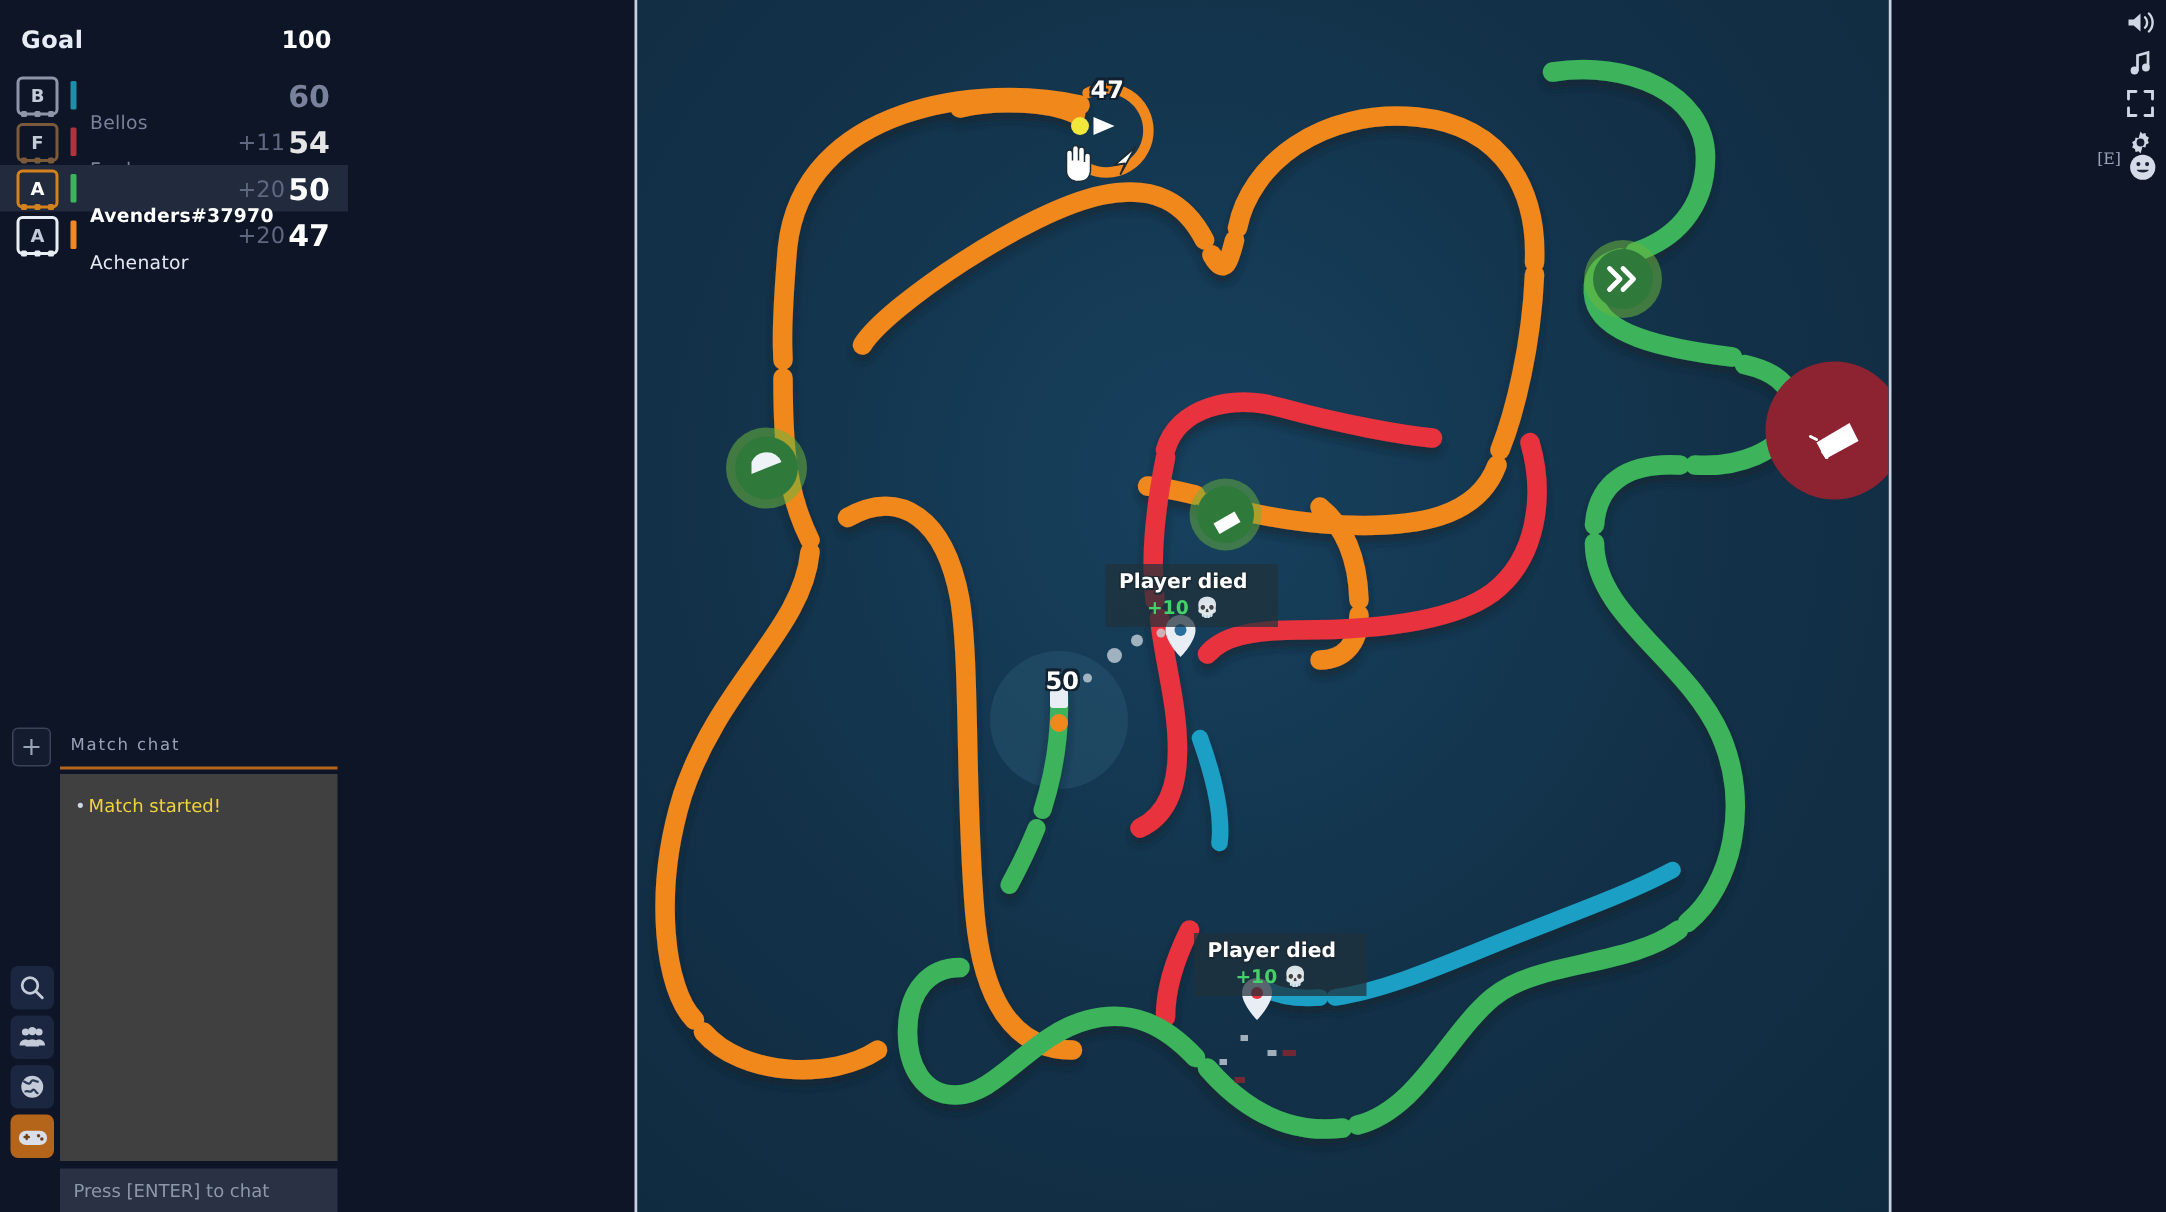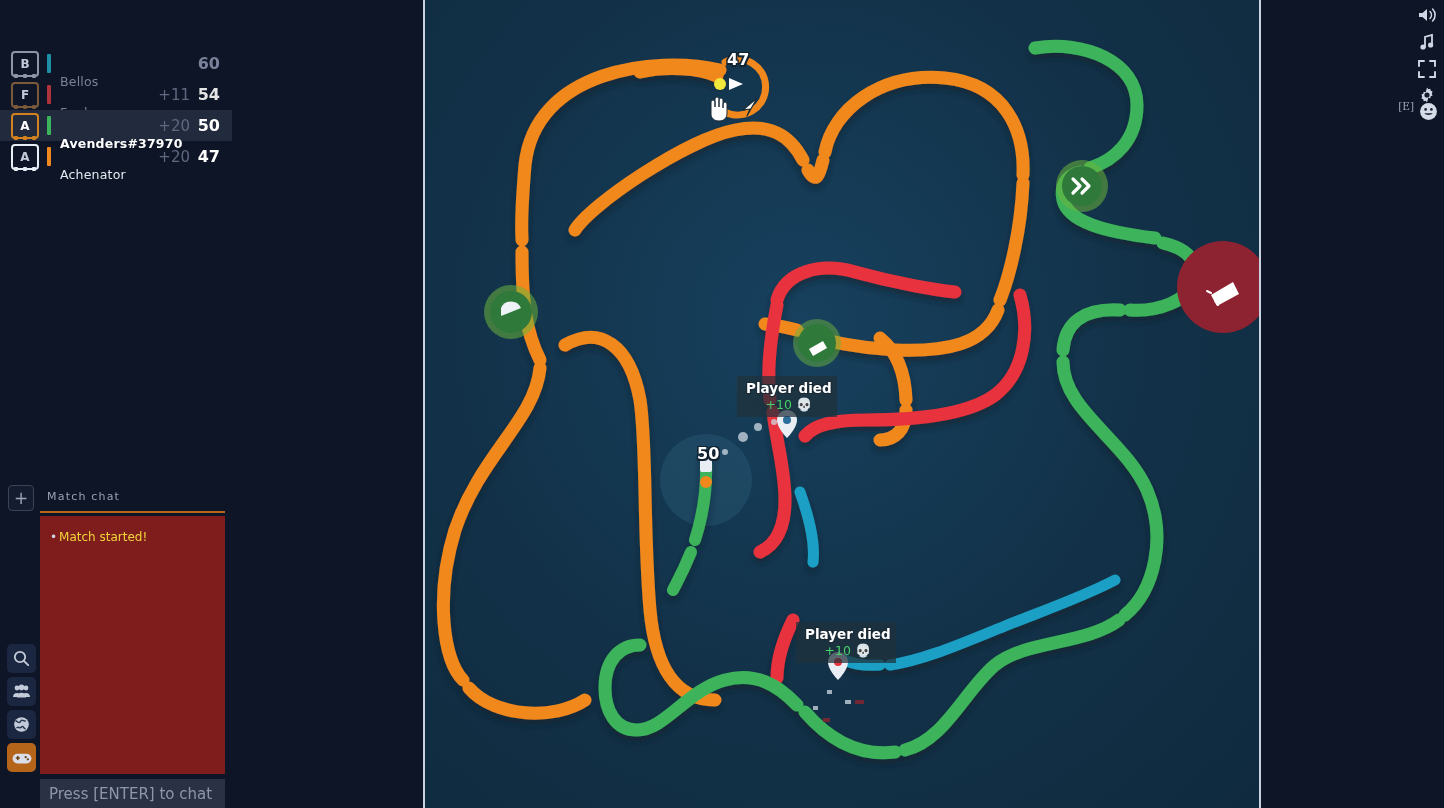--- a/index.html
+++ b/index.html
@@ -88,6 +88,10 @@
 
 <div id="left-panel">
 
+  <div class="goal-row">
+    <span class="goal-label">Goal</span>
+    <span class="goal-value">100</span>
+  </div>
 
   <div id="leaderboard">
       <div class="lb-row">

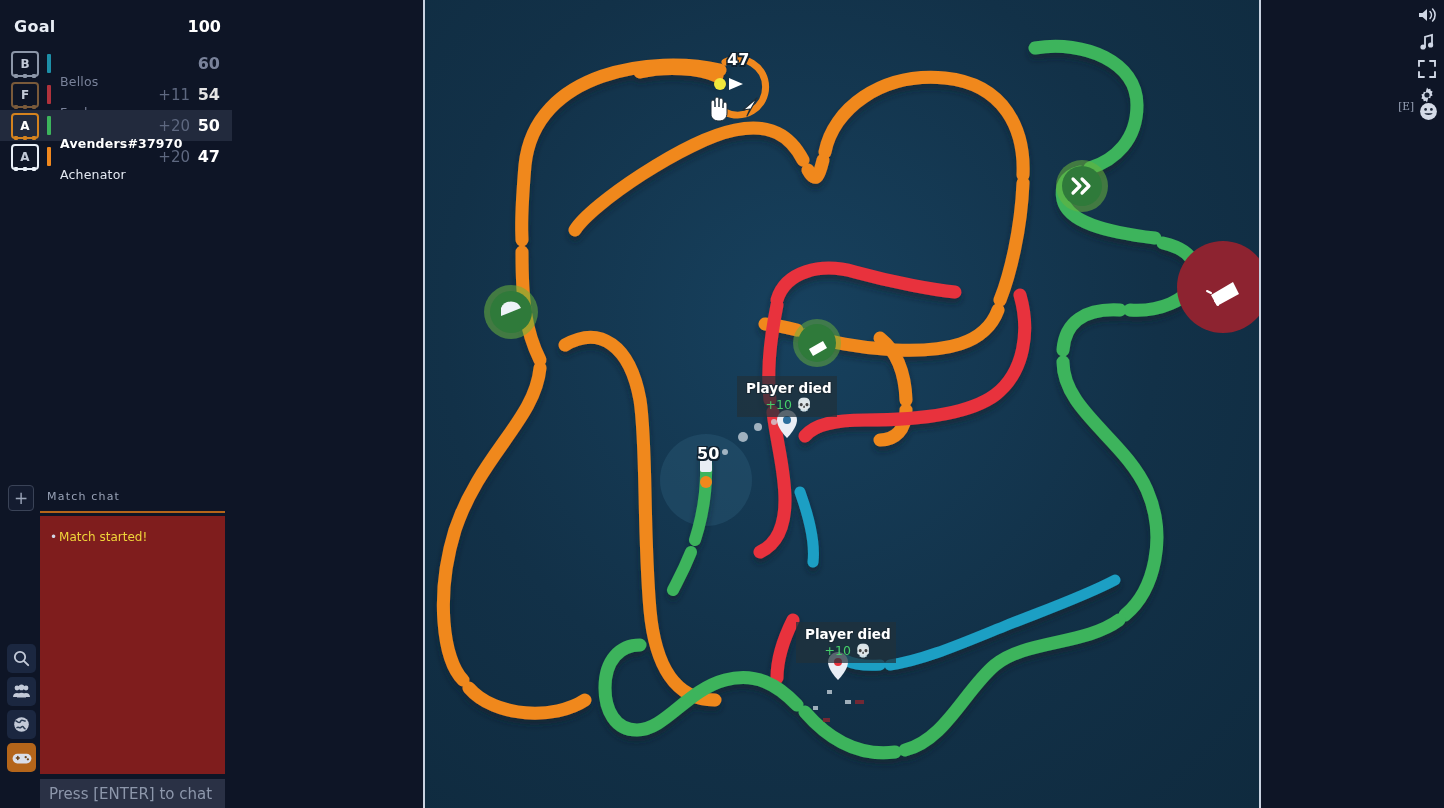--- a/index.html
+++ b/index.html
@@ -35,7 +35,7 @@
   .lb-name{margin-left:9px;font-size:12.5px;letter-spacing:.2px;white-space:nowrap;overflow:hidden;margin-top:36px;}
   .lb-delta{position:absolute;right:42px;font-size:11px;color:#5d6party;}
   .lb-delta{position:absolute;right:42px;font-size:15px;color:#5e6880;}
-  .lb-score{position:absolute;right:12px;font-size:16px;font-weight:bold;}
+  .lb-score{position:absolute;right:12px;font-size:20px;font-weight:bold;}
 
   
   #chat-plus{position:absolute;left:8px;top:485px;width:26px;height:26px;border:1px solid #3a4considerable;}

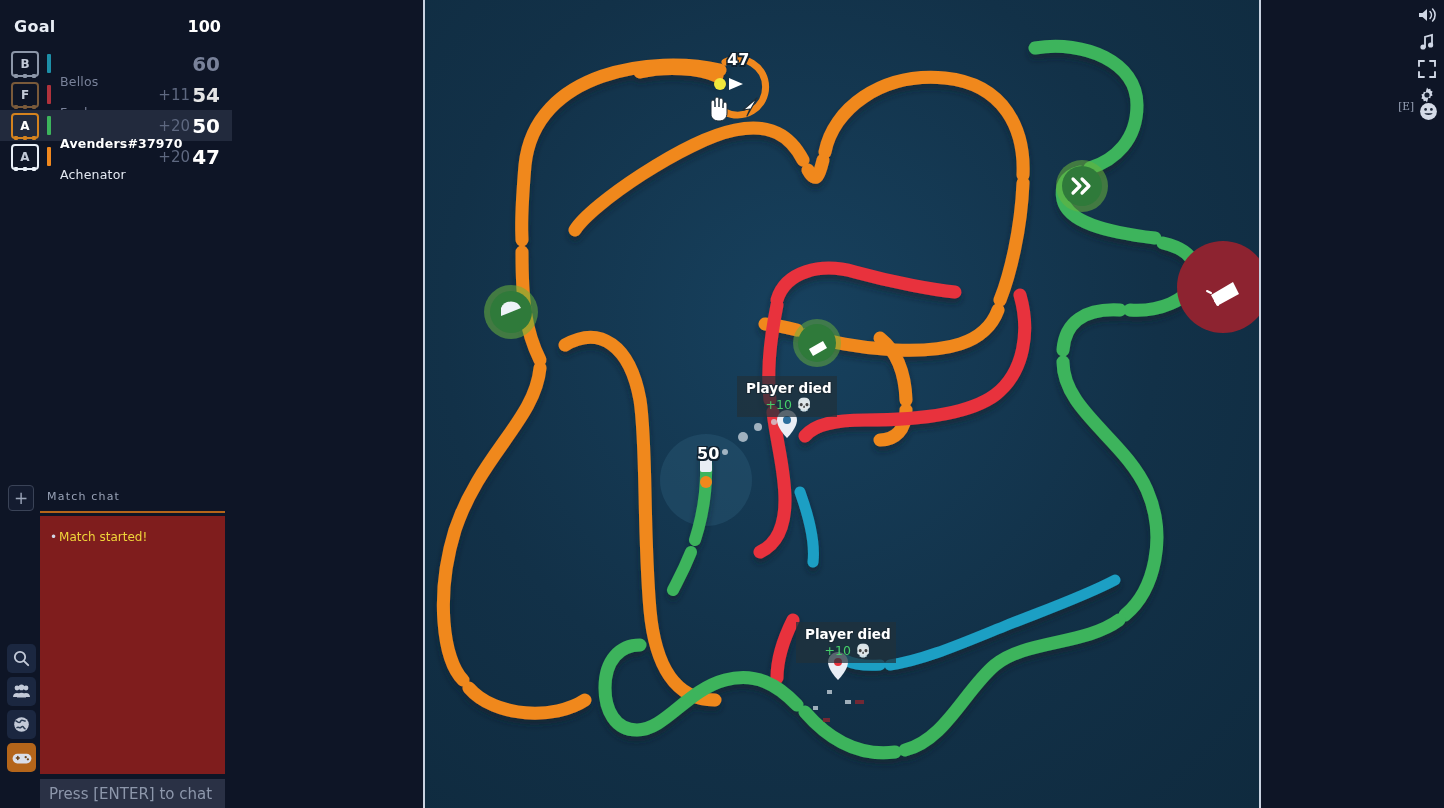--- a/index.html
+++ b/index.html
@@ -71,7 +71,7 @@
   .board-label{position:absolute;font-family:"DejaVu Sans",sans-serif;}
   .score-badge{font-size:16px;font-weight:bold;color:#ffffff;
                text-shadow:-1.5px -1.5px 0 #11212f,1.5px -1.5px 0 #11212f,-1.5px 1.5px 0 #11212f,1.5px 1.5px 0 #11212f;}
-  .death-toast{position:absolute;background:rgba(32,48,58,.72);padding:4px 5px 5px 9px;text-align:center;}
+  .death-toast{position:absolute;background:rgba(32,48,58,.72);padding:4px 20px 5px 9px;text-align:center;}
   .death-toast .dt-title{font-size:13.5px;font-weight:bold;color:#ffffff;
         text-shadow:-1px -1px 0 #1b2b36,1px -1px 0 #1b2b36,-1px 1px 0 #1b2b36,1px 1px 0 #1b2b36;}
   .death-toast .dt-sub{font-size:12.5px;font-weight:normal;color:#46d06a;margin-top:1px;}

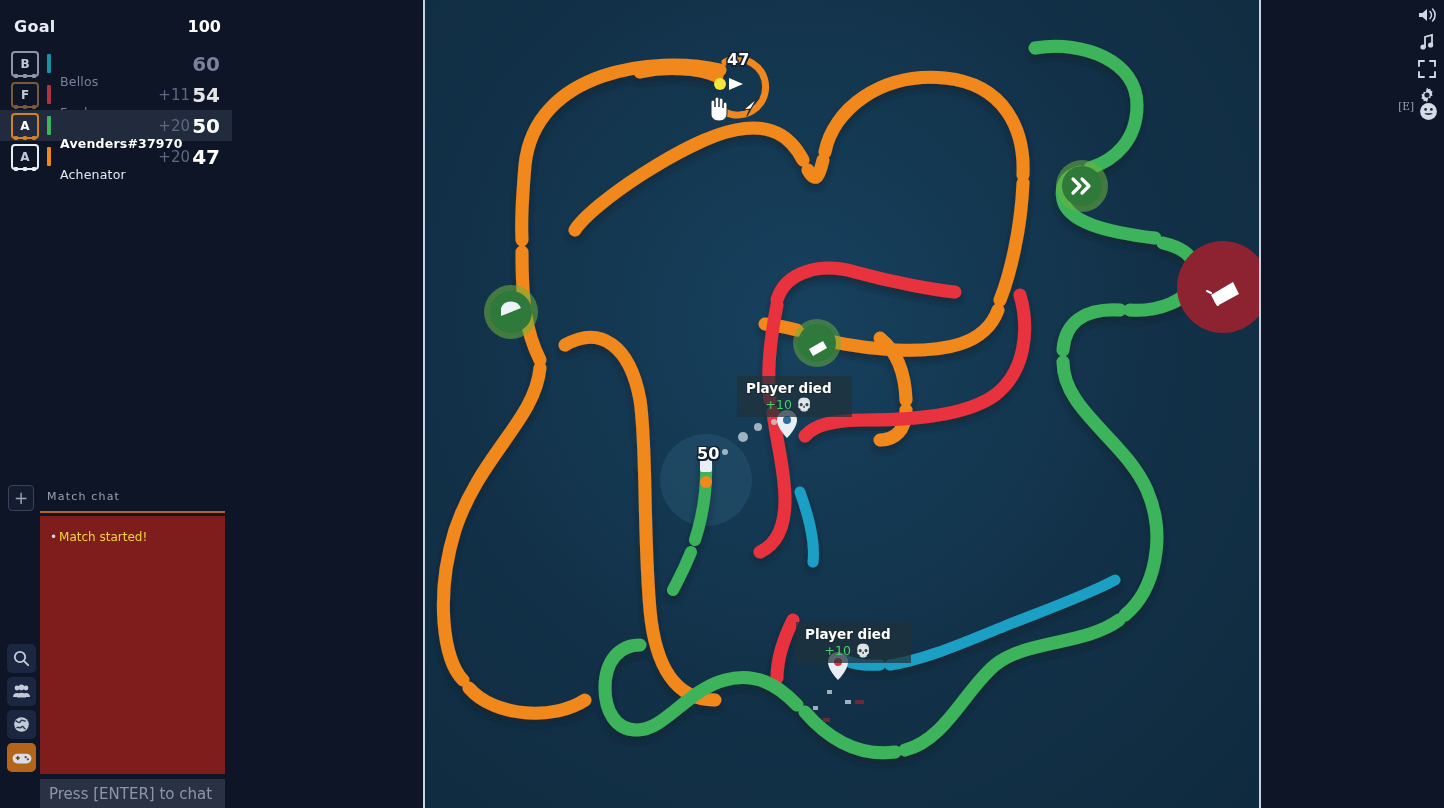--- a/index.html
+++ b/index.html
@@ -74,7 +74,7 @@
   .death-toast{position:absolute;background:rgba(32,48,58,.72);padding:4px 20px 5px 9px;text-align:center;}
   .death-toast .dt-title{font-size:13.5px;font-weight:bold;color:#ffffff;
         text-shadow:-1px -1px 0 #1b2b36,1px -1px 0 #1b2b36,-1px 1px 0 #1b2b36,1px 1px 0 #1b2b36;}
-  .death-toast .dt-sub{font-size:12.5px;font-weight:normal;color:#46d06a;margin-top:1px;}
+  .death-toast .dt-sub{font-size:12.5px;font-weight:bold;color:#46d06a;margin-top:1px;}
   .death-toast .dt-sub .skull{color:#ffffff;font-size:13px;}
 
   

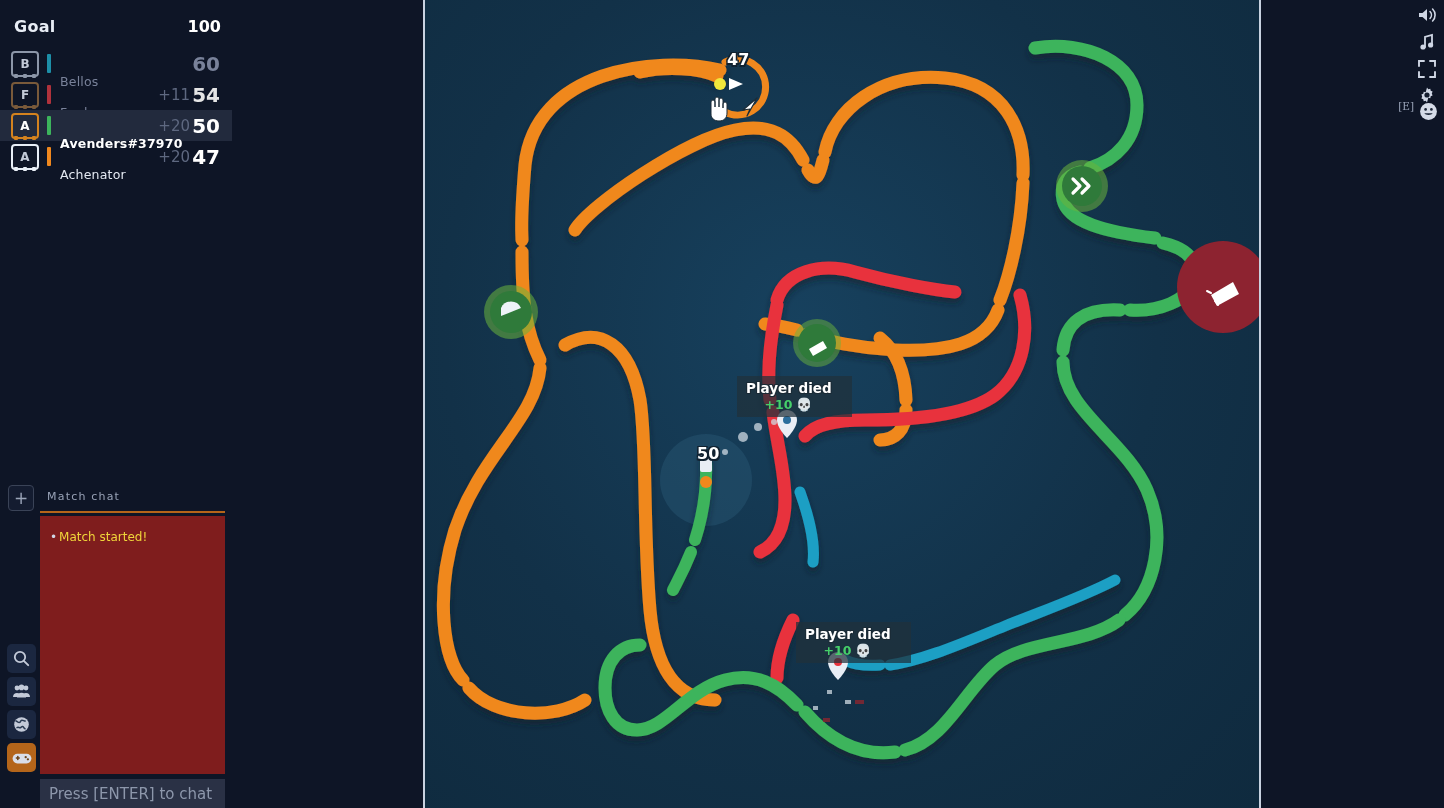--- a/index.html
+++ b/index.html
@@ -43,7 +43,7 @@
              border-radius:4px;color:#9aa4b8;font-size:17px;line-height:24px;text-align:center;background:#141c30;}
   #chat-title{position:absolute;left:47px;top:490px;font-size:11px;color:#98a2b6;letter-spacing:1.2px;}
   #chat-underline{position:absolute;left:40px;top:511px;width:185px;height:2px;background:#b4651a;}
-  #chat-log{position:absolute;left:40px;top:516px;width:185px;height:258px;background:#7f1d1d;
+  #chat-log{position:absolute;left:40px;top:516px;width:185px;height:258px;background:#404040;
             padding:13px 10px 0 10px;}
   .chat-msg{font-size:12px;color:#f0d53a;line-height:1.4;}
   .chat-msg .bullet{color:#cfd6e4;margin-right:2px;}

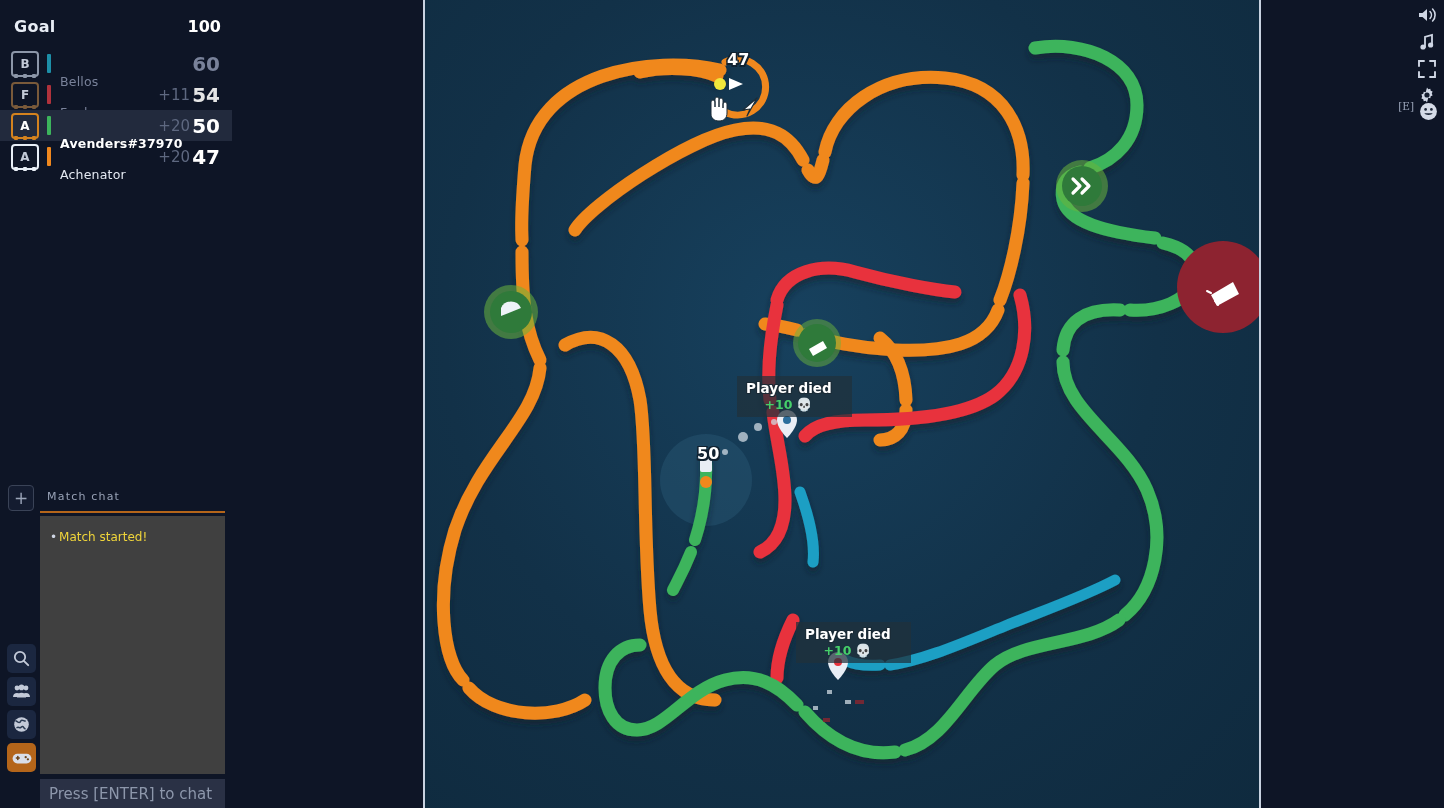--- a/index.html
+++ b/index.html
@@ -49,7 +49,7 @@
   .chat-msg .bullet{color:#cfd6e4;margin-right:2px;}
   #chat-input{position:absolute;left:40px;top:779px;width:185px;height:29px;background:#2a3145;
               display:flex;align-items:center;padding-left:9px;}
-  #chat-input span{font-size:15px;color:#8d97ab;}
+  #chat-input span{font-size:12px;color:#8d97ab;}
 
   
   #sidebar-nav{position:absolute;left:7px;top:644px;width:29px;}

